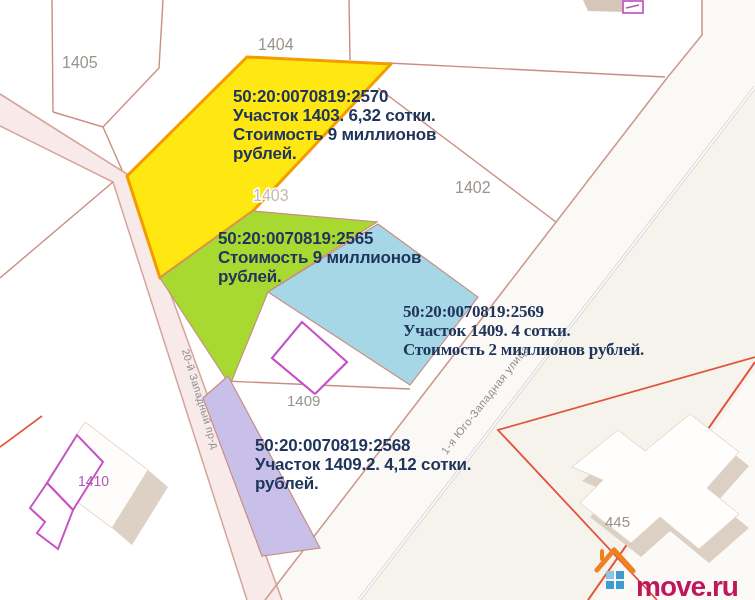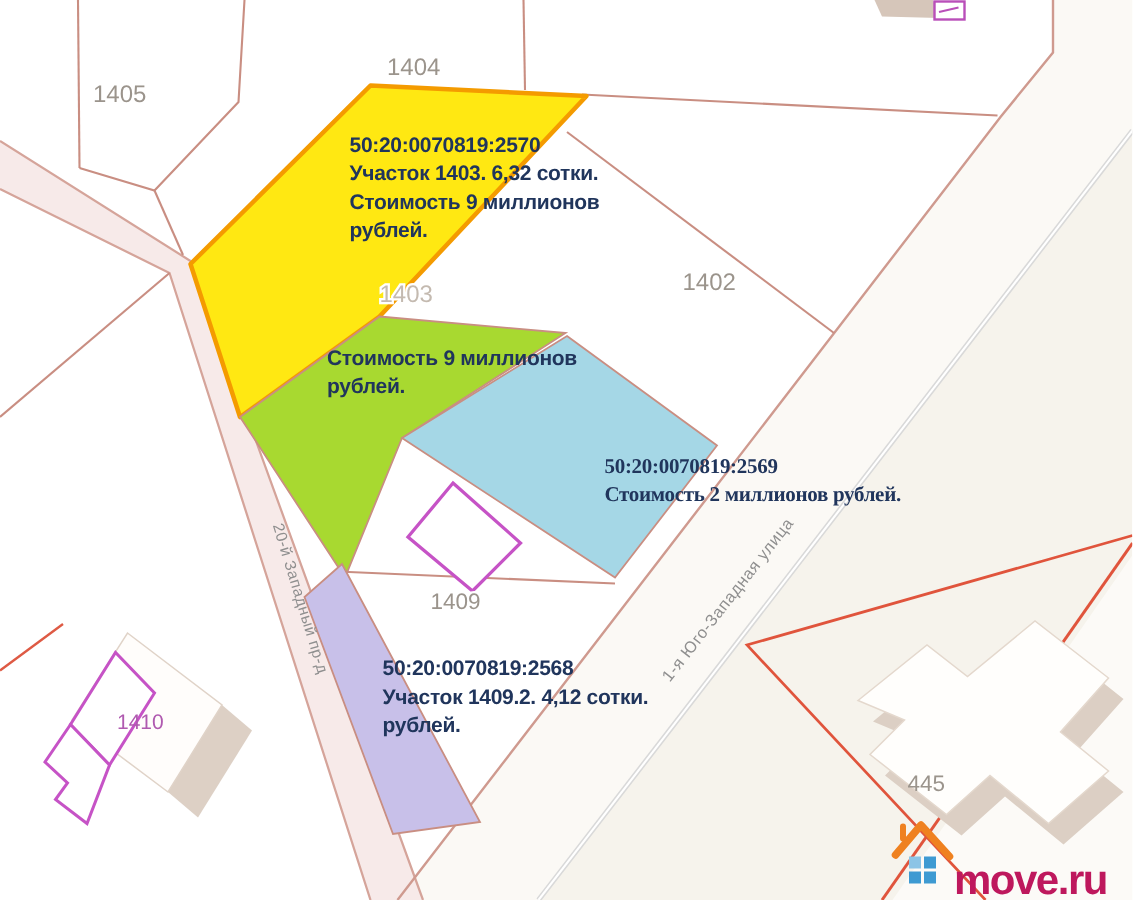--- a/index.html
+++ b/index.html
@@ -11,7 +11,7 @@
   .anno{
     position:absolute;
     font-family:"Liberation Sans","DejaVu Sans",sans-serif;
-    font-weight:bold;font-size:14px;line-height:19px;letter-spacing:-0.2px;
+    font-weight:bold;font-size:17px;line-height:19px;letter-spacing:-0.2px;
     color:#20355c;white-space:nowrap;
   }
   .map text{

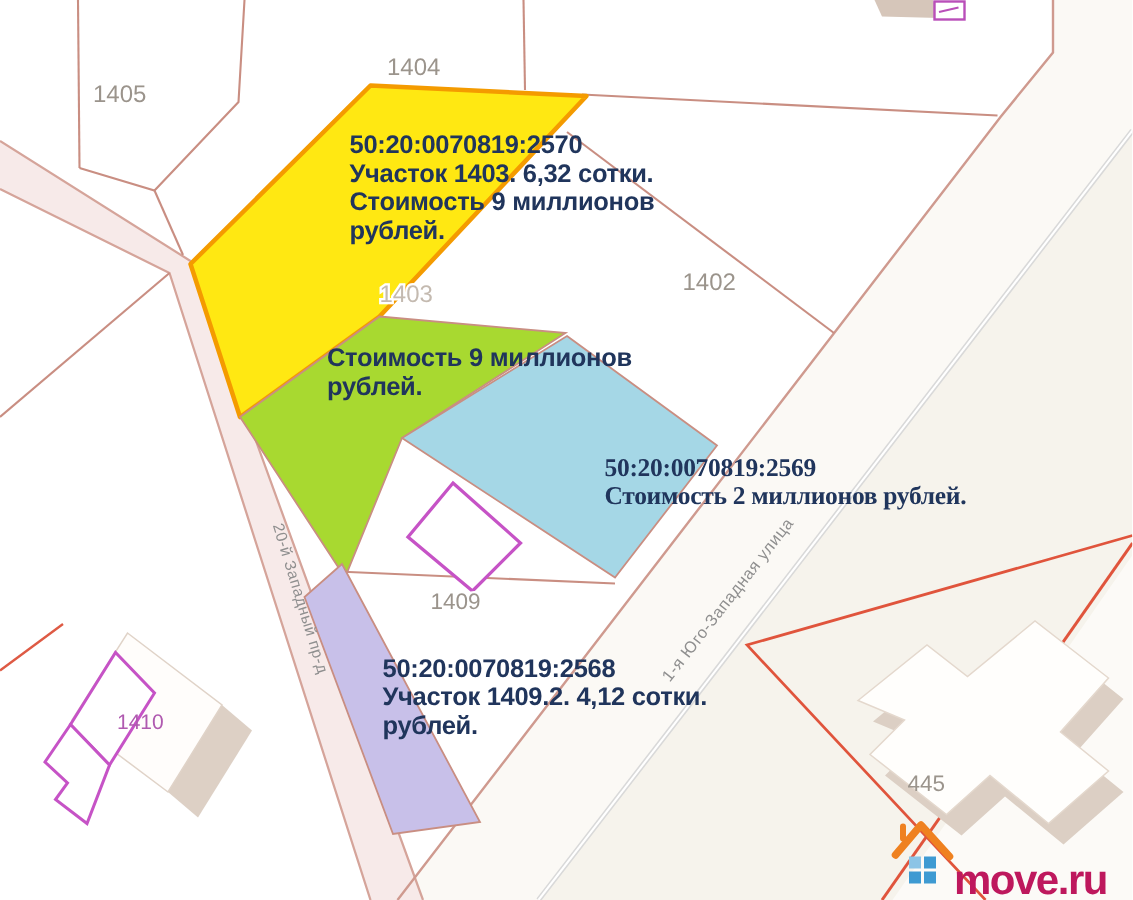--- a/index.html
+++ b/index.html
@@ -107,6 +107,7 @@
   </div>
 
   <div class="anno" style="left:218px;top:229px;">
+    <div>50:20:0070819:2565</div>
     <div>Стоимость 9 миллионов</div>
     <div>рублей.</div>
   </div>

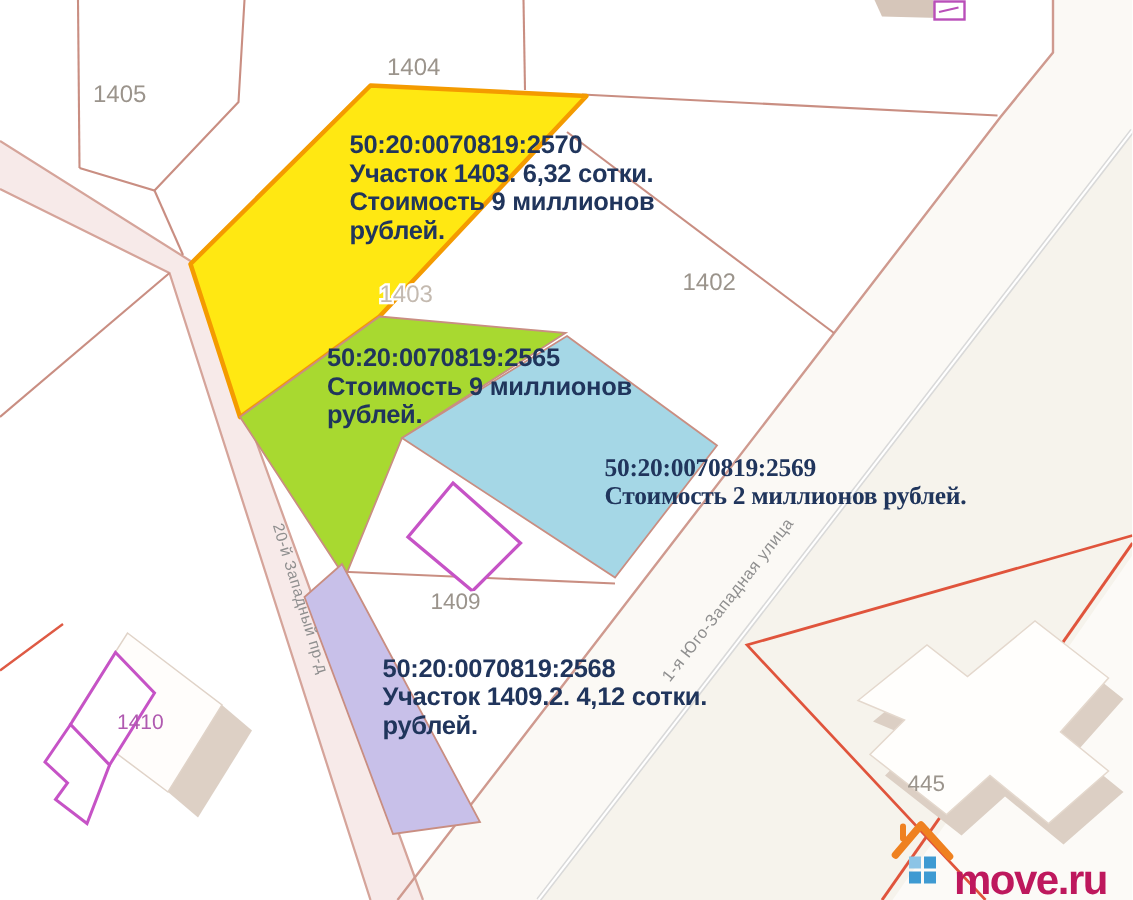--- a/index.html
+++ b/index.html
@@ -114,6 +114,7 @@
 
   <div class="anno" style="left:403px;top:302px;font-family:Liberation Serif, serif;">
     <div>50:20:0070819:2569</div>
+    <div>Участок 1409. 4 сотки.</div>
     <div>Стоимость 2 миллионов рублей.</div>
   </div>
 

